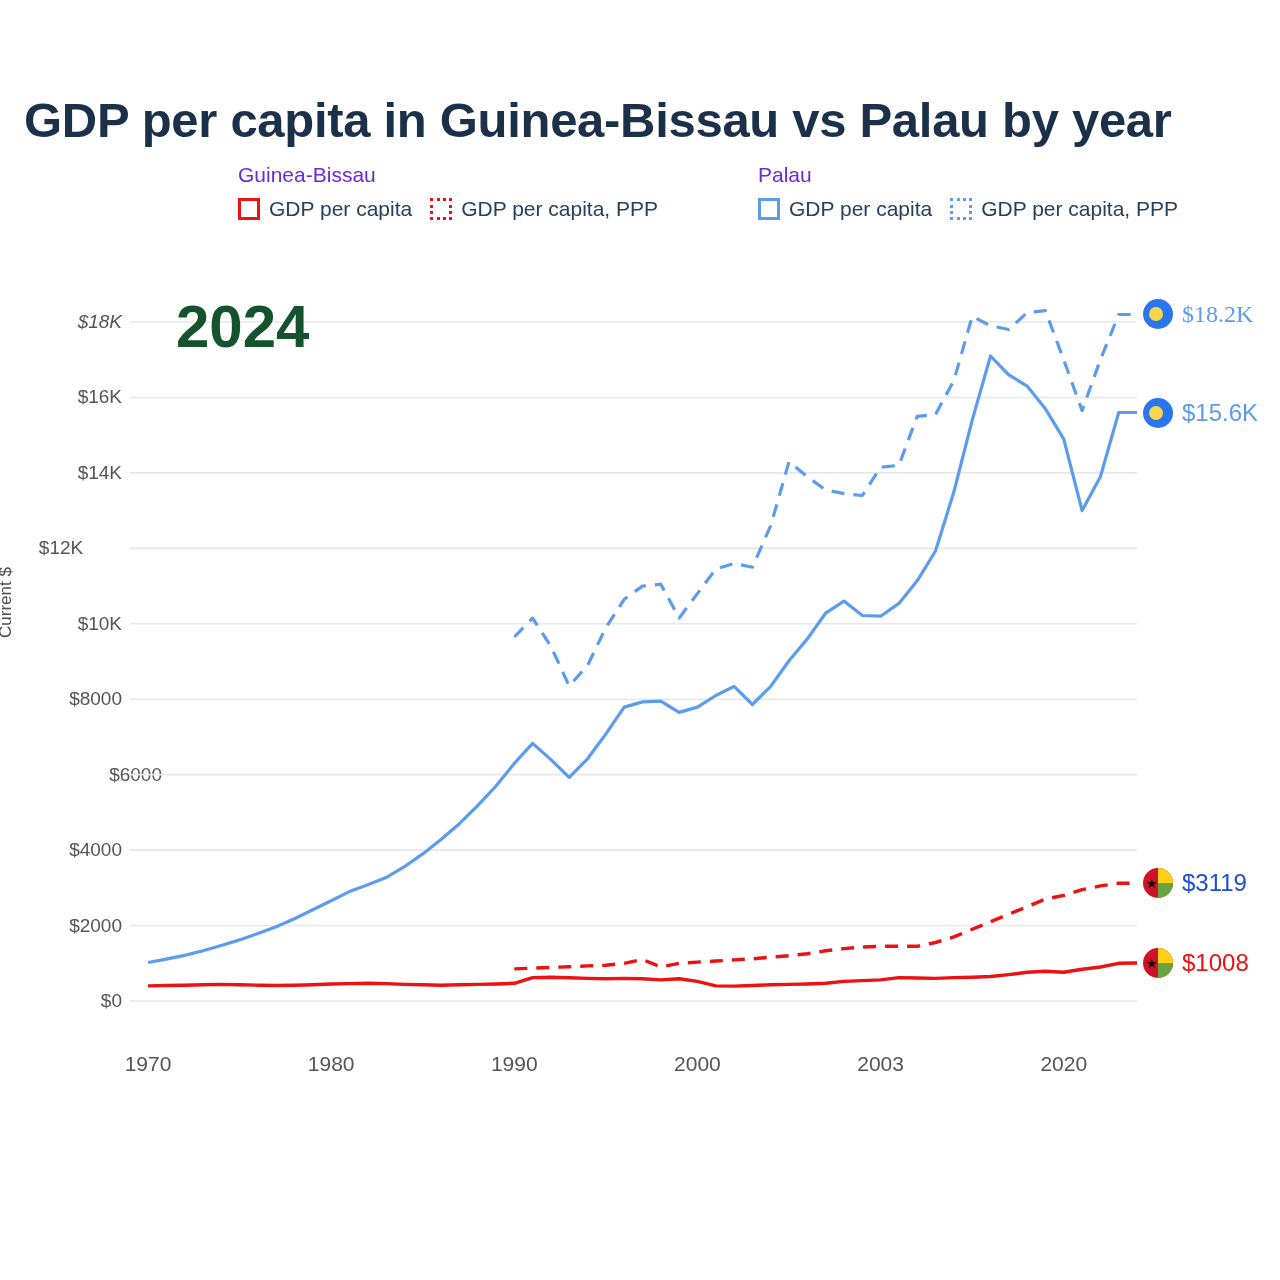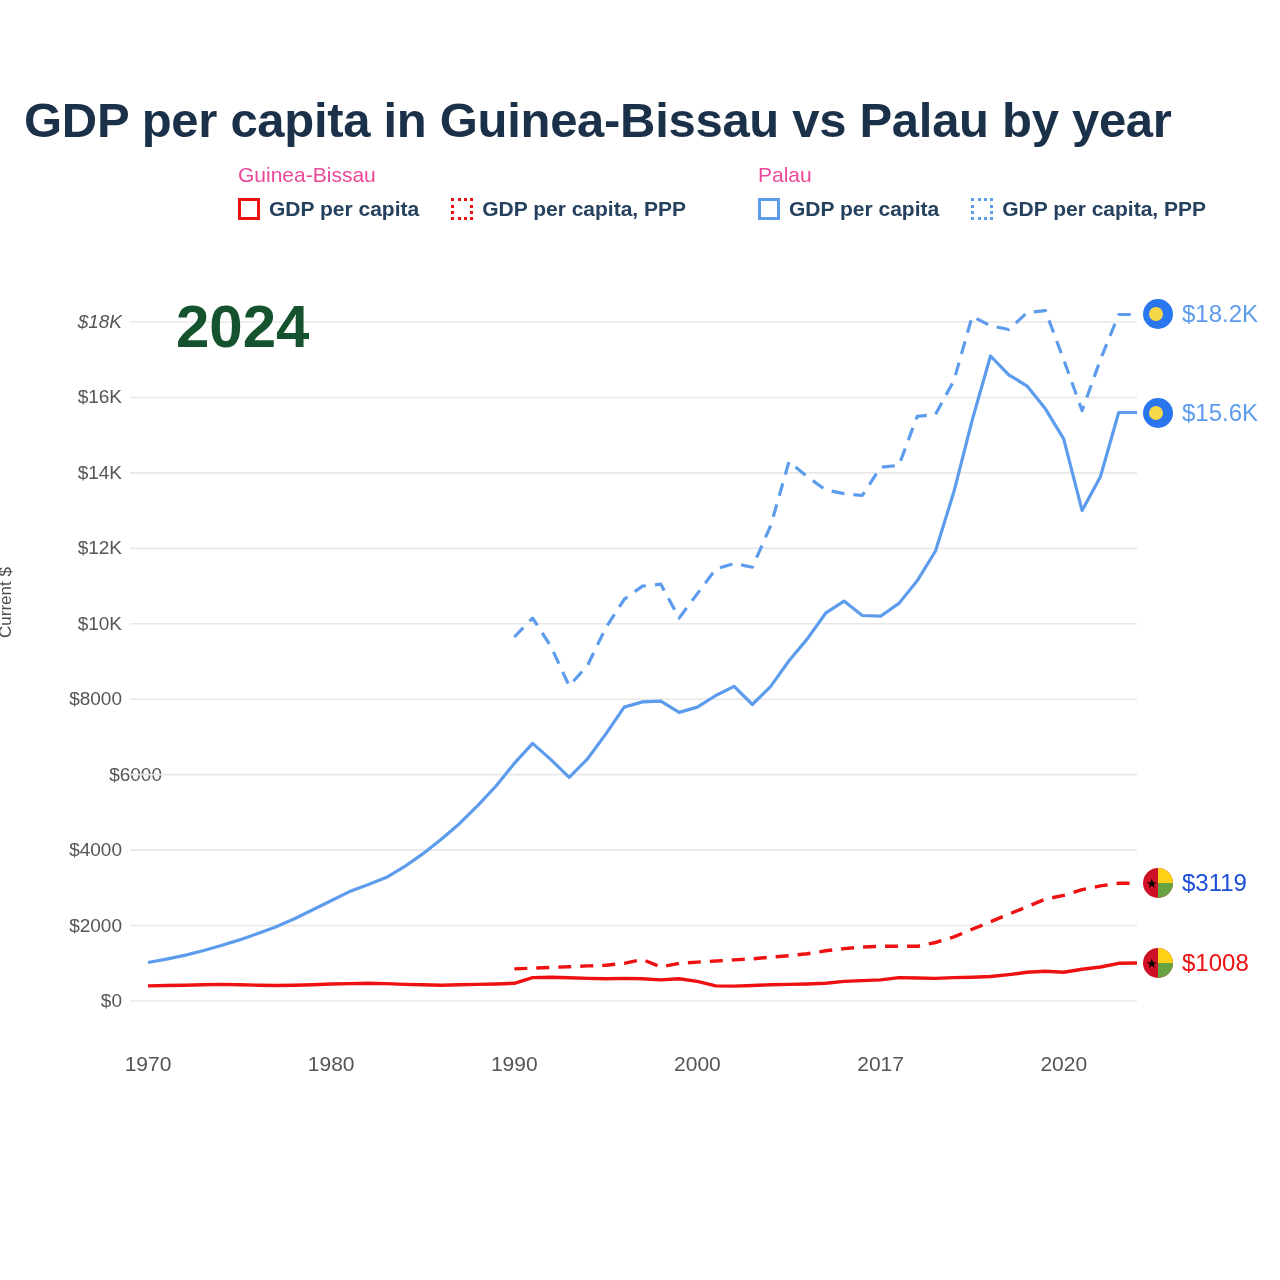--- a/index.html
+++ b/index.html
@@ -23,7 +23,7 @@
   .lg-group{position:absolute;top:0;}
   .lg-group.g0{left:0;}
   .lg-group.g1{left:520px;}
-  .lg-title{font-size:21px;color:#ec4899;line-height:24px;white-space:nowrap;}
+  .lg-title{font-size:21px;color:#6d28d9;line-height:24px;white-space:nowrap;}
   .lg-items{position:absolute;top:35px;left:0;display:flex;align-items:center;gap:32px;white-space:nowrap;font-weight:bold;}
   .lg-item{display:flex;align-items:center;gap:9px;}
   .lg-swatch{width:22px;height:22px;box-sizing:border-box;background:#fff;}

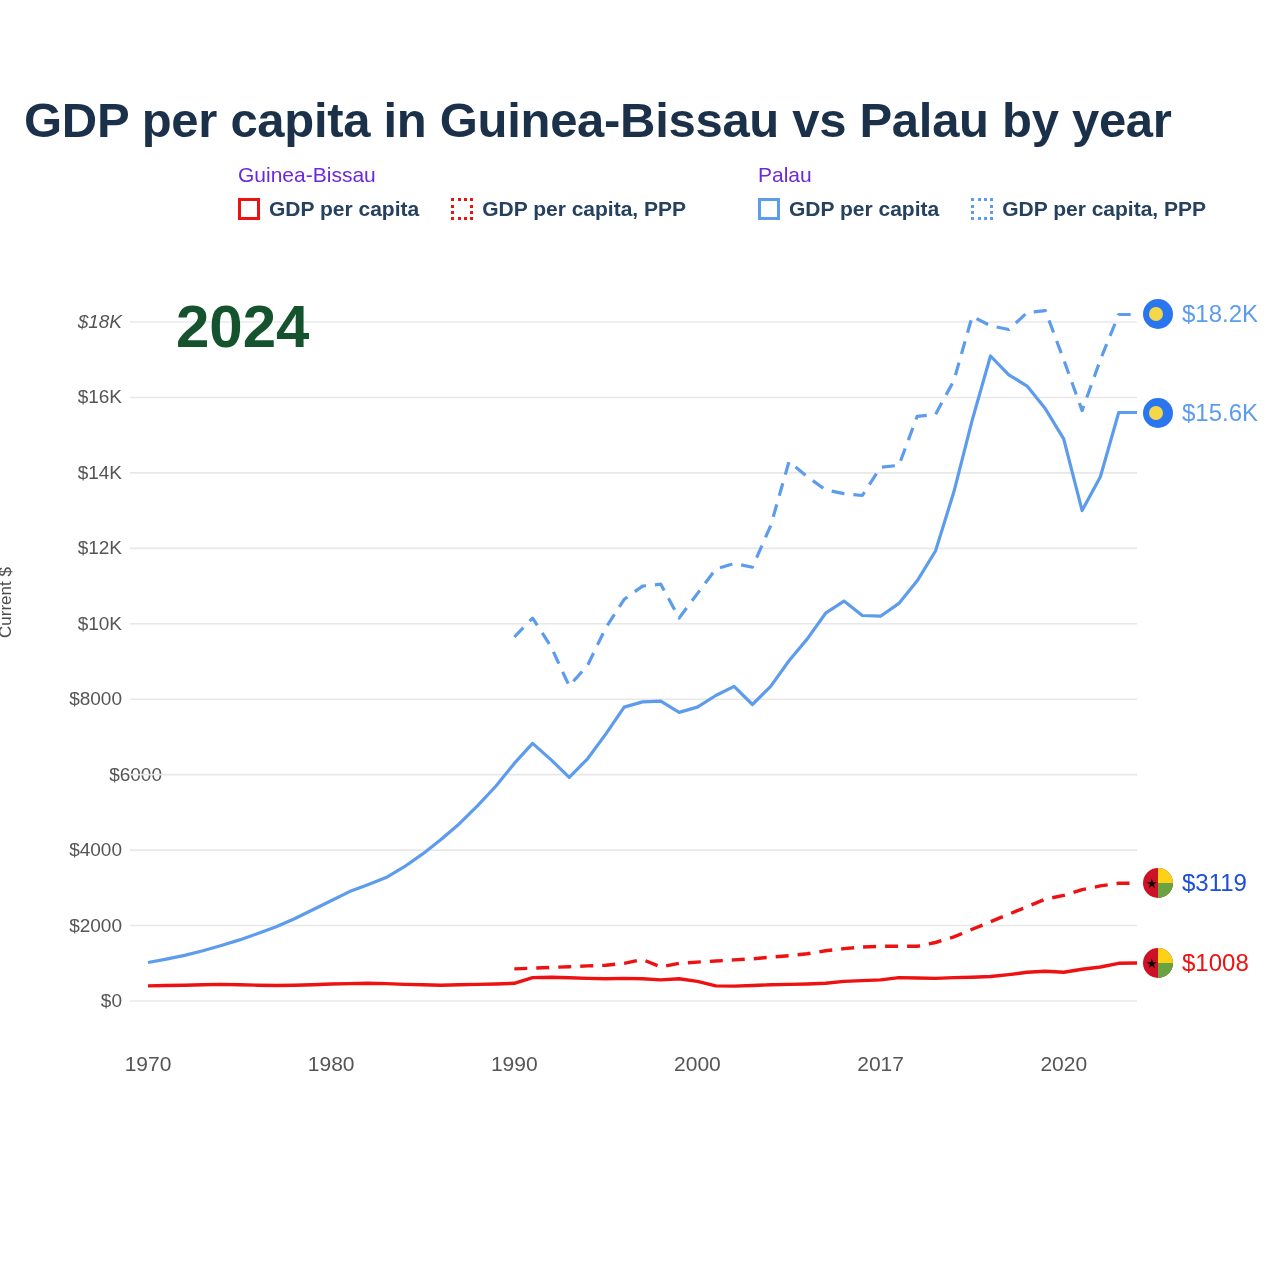--- a/index.html
+++ b/index.html
@@ -24,7 +24,7 @@
   .lg-group.g0{left:0;}
   .lg-group.g1{left:520px;}
   .lg-title{font-size:21px;color:#6d28d9;line-height:24px;white-space:nowrap;}
-  .lg-items{position:absolute;top:35px;left:0;display:flex;align-items:center;gap:32px;white-space:nowrap;font-weight:bold;}
+  .lg-items{position:absolute;top:35px;left:0;display:flex;align-items:center;gap:18px;white-space:nowrap;}
   .lg-item{display:flex;align-items:center;gap:9px;}
   .lg-swatch{width:22px;height:22px;box-sizing:border-box;background:#fff;}
   .lg-label{font-size:21px;color:#26415e;line-height:22px;}

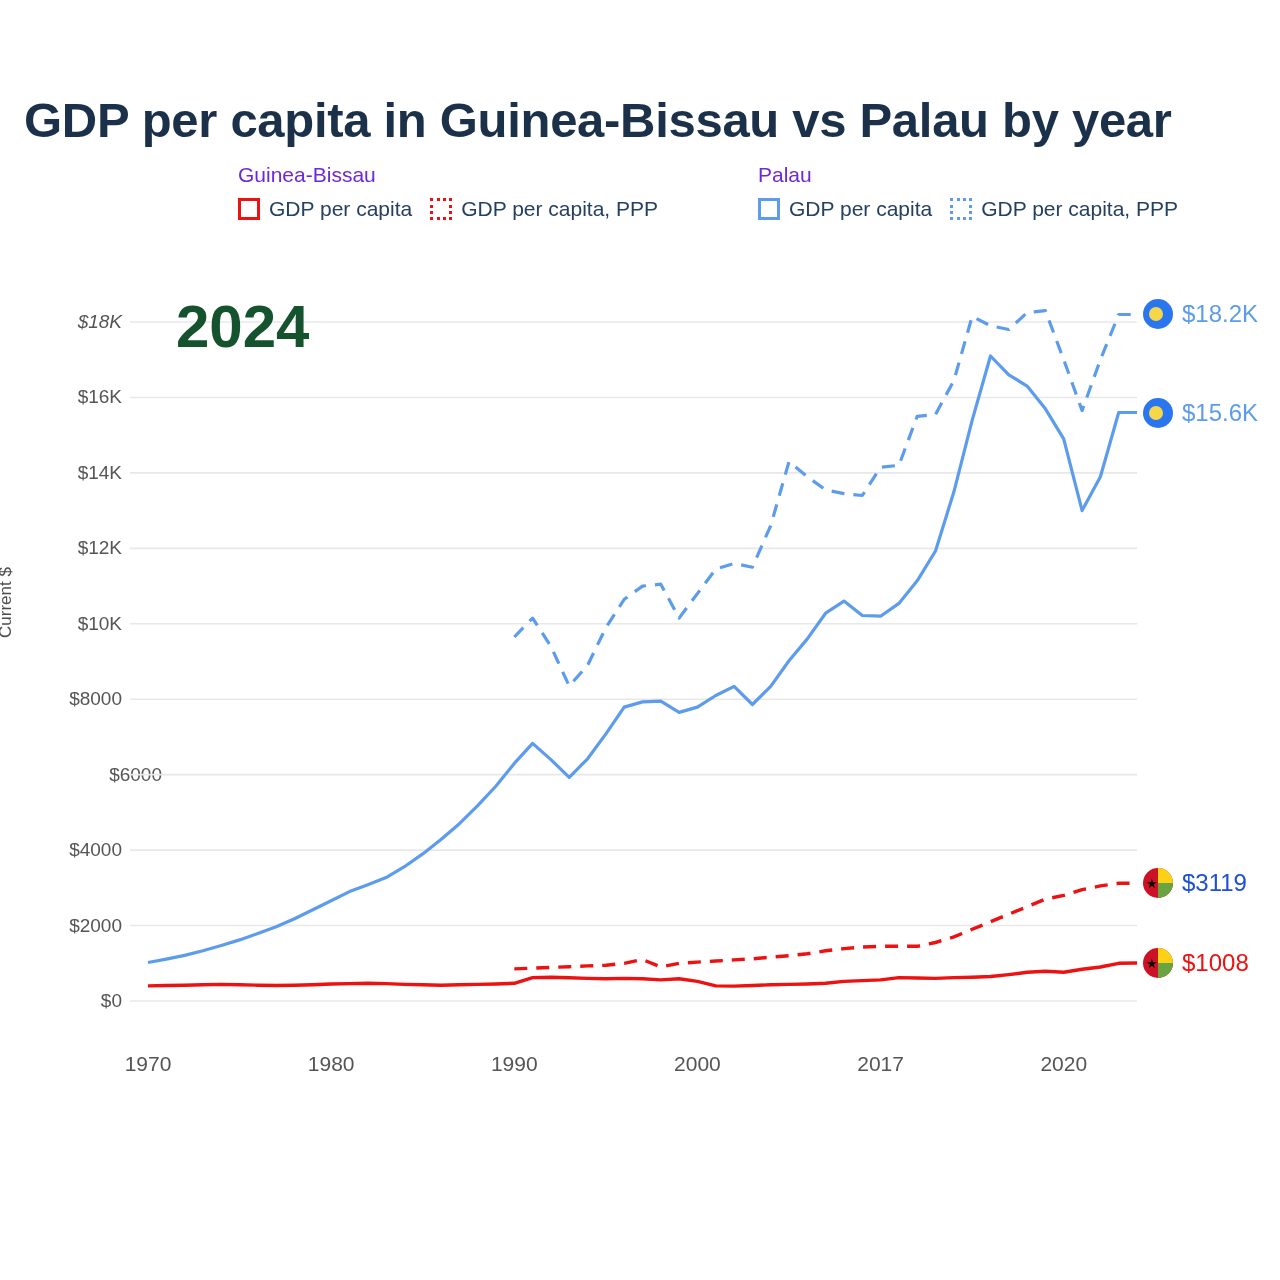--- a/index.html
+++ b/index.html
@@ -147,7 +147,7 @@
       </svg>
     <div class="watermark">2024</div>
     <div id="endlabels">
-        <div class="endlabel" style="left: 1143px; top: 314.456px;">
+        <div class="endlabel" style="left: 1143px; top: 314.456px; font-family: Liberation Serif, serif;">
           <span class="flag flag-palau">
             <span class="dot"></span>
           </span>

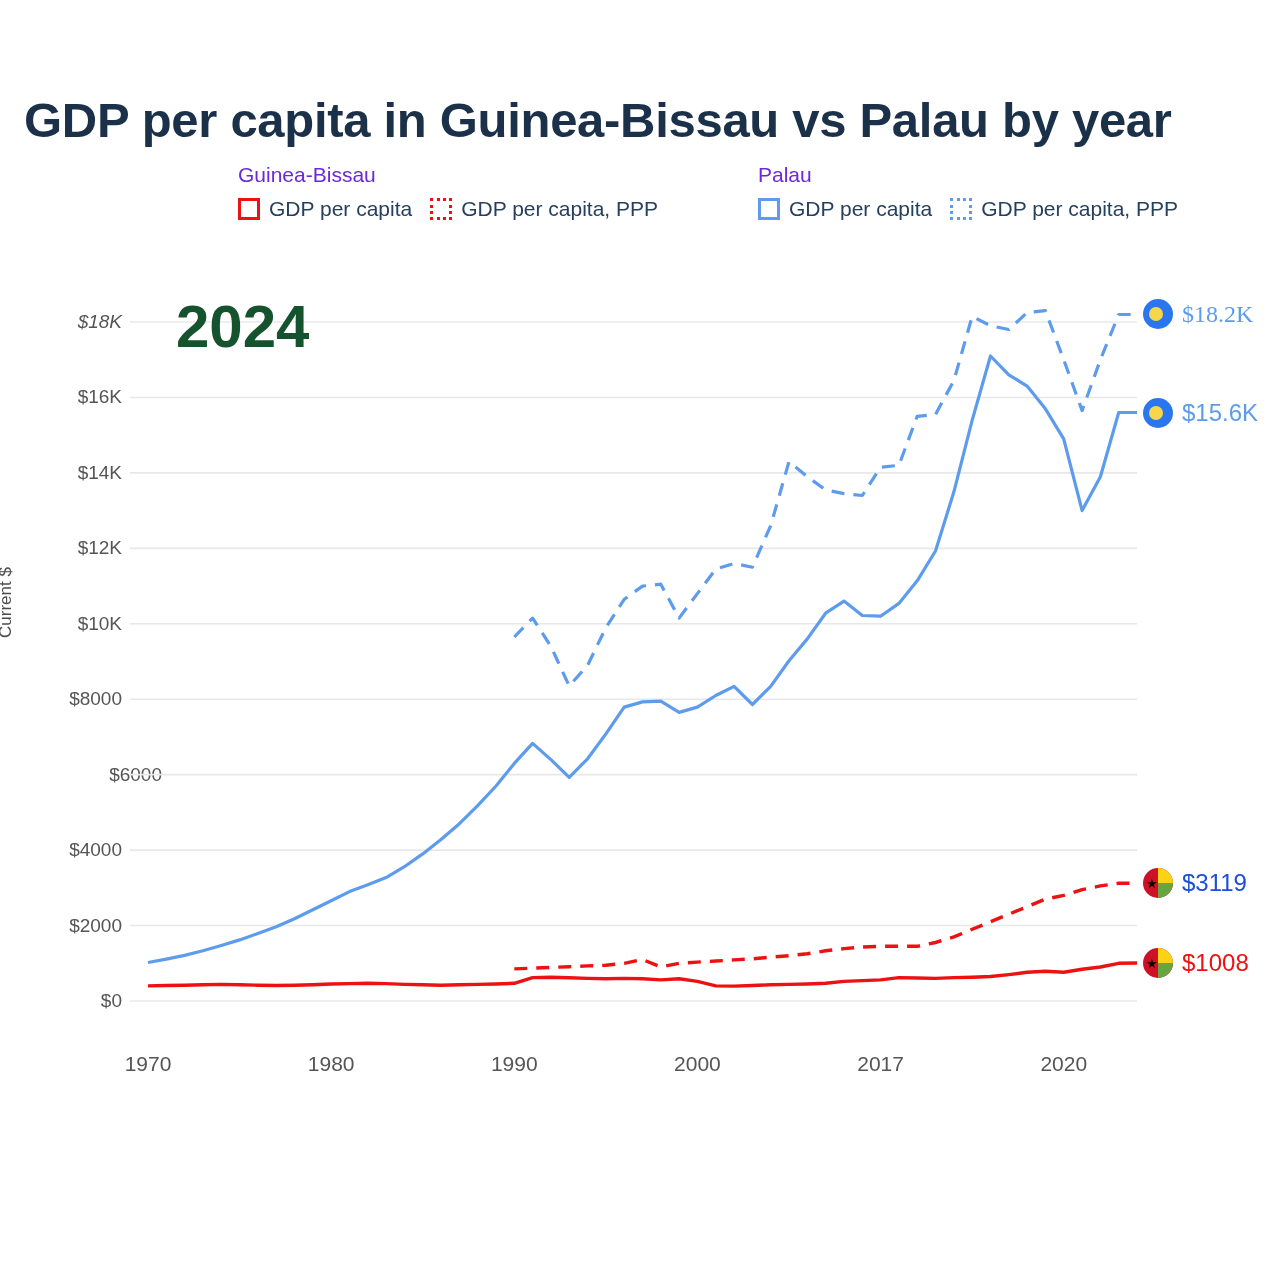--- a/index.html
+++ b/index.html
@@ -116,7 +116,7 @@
         <div class="ytick" style="top: 774.667px; left: 0px; margin-left: 40px;">$6000</div>
         <div class="ytick" style="top: 699.222px; left: 0px;">$8000</div>
         <div class="ytick" style="top: 623.778px; left: 0px;">$10K</div>
-        <div class="ytick" style="top: 548.333px; left: 0px;">$12K</div>
+        <div class="ytick" style="top: 548.333px; left: 0px; text-align: center;">$12K</div>
         <div class="ytick" style="top: 472.889px; left: 0px;">$14K</div>
         <div class="ytick" style="top: 397.444px; left: 0px;">$16K</div>
         <div class="ytick" style="top: 322px; left: 0px; font-style: italic;">$18K</div>

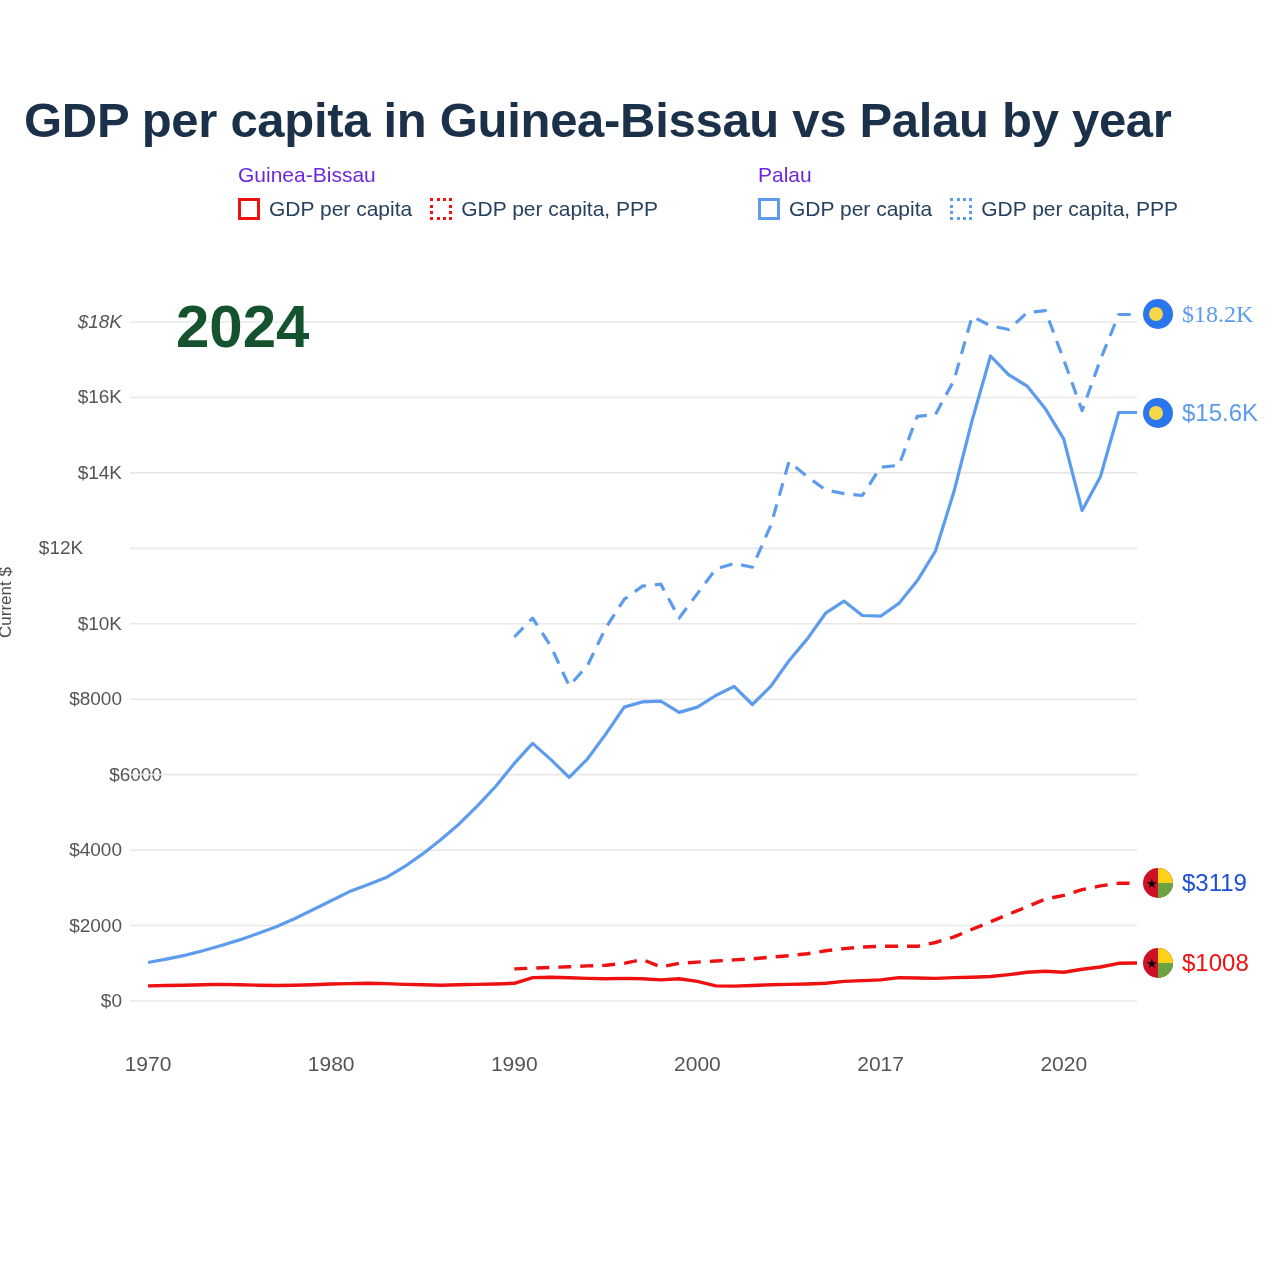--- a/index.html
+++ b/index.html
@@ -126,7 +126,7 @@
         <div class="xtick" style="left: 331.148px;">1980</div>
         <div class="xtick" style="left: 514.296px;">1990</div>
         <div class="xtick" style="left: 697.444px;">2000</div>
-        <div class="xtick" style="left: 880.593px;">2017</div>
+        <div class="xtick" style="left: 880.593px;">2003</div>
         <div class="xtick" style="left: 1063.74px;">2020</div>
       </div>
     <svg id="svg" width="1280" height="1280" style="position:absolute;left:0;top:0;">

